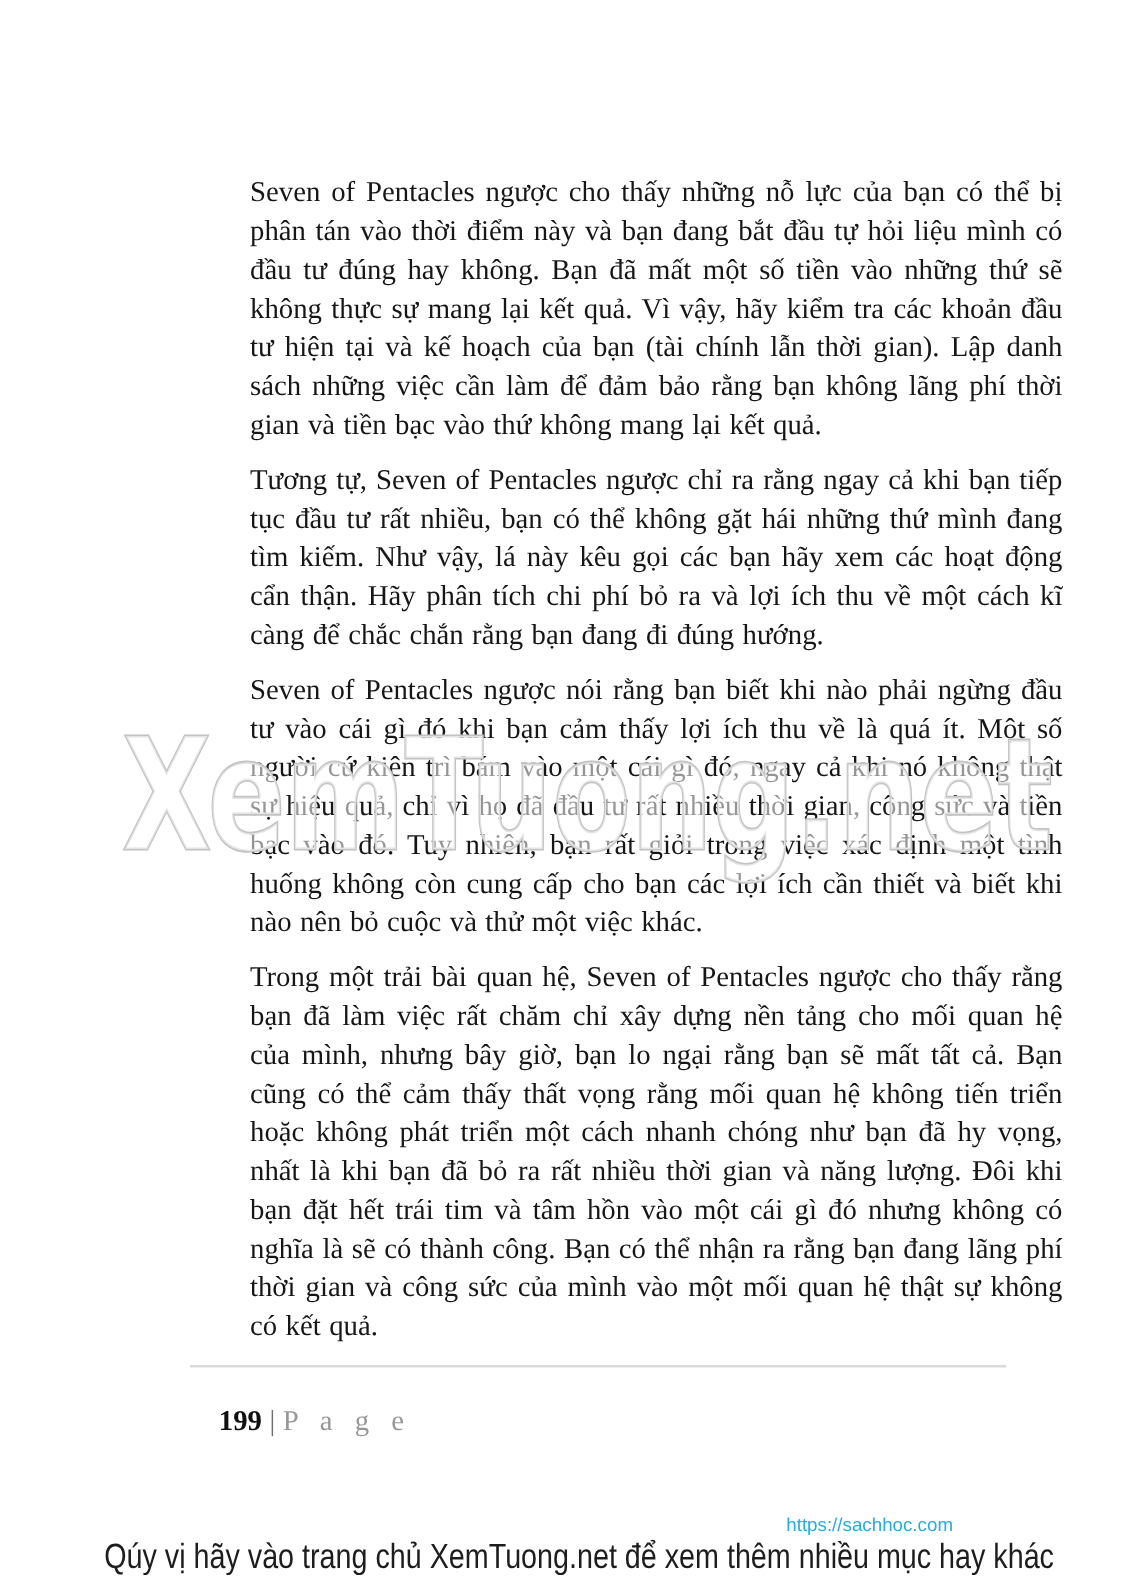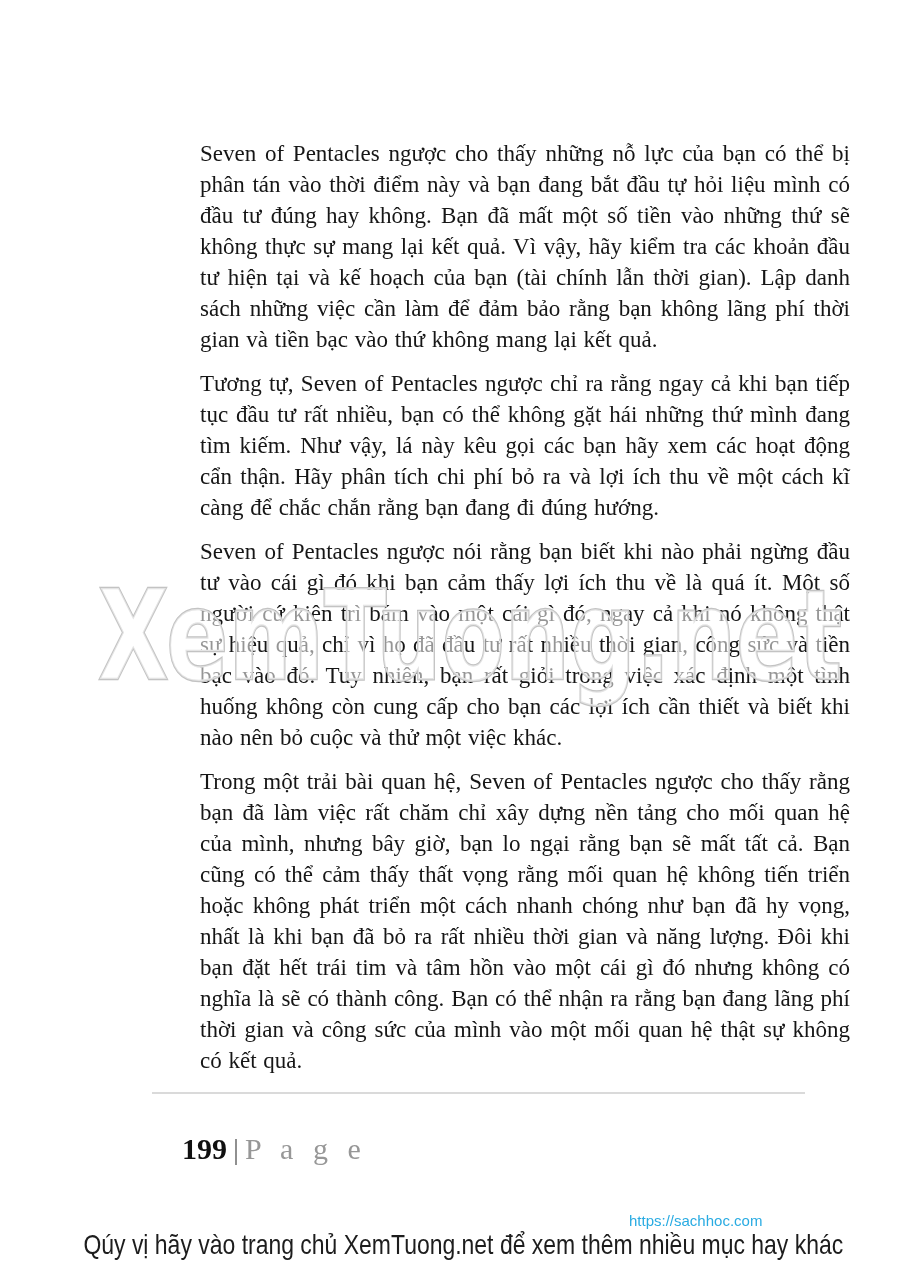--- a/index.html
+++ b/index.html
@@ -59,7 +59,7 @@
     left: 152px;
     top: 1098px;
     font-family: "Liberation Serif", serif;
-    font-size: 30px;
+    font-size: 23px;
     white-space: pre;
   }
   .page-footer .num  { color: #101010; font-weight: bold; }

